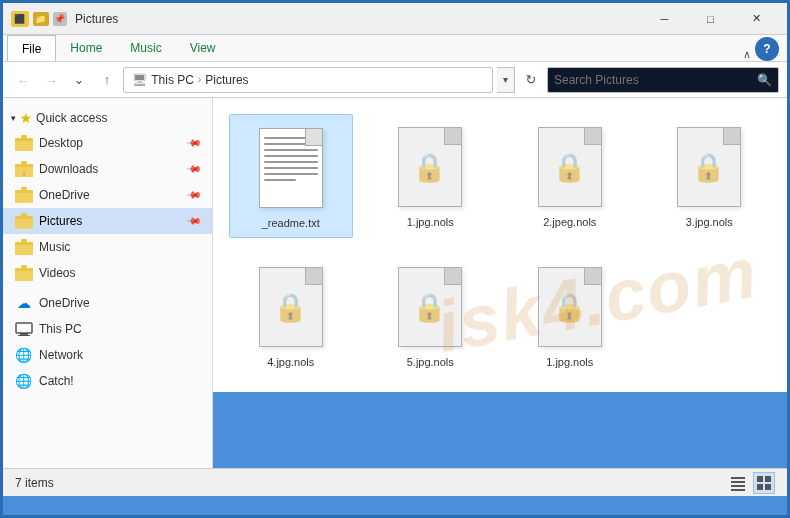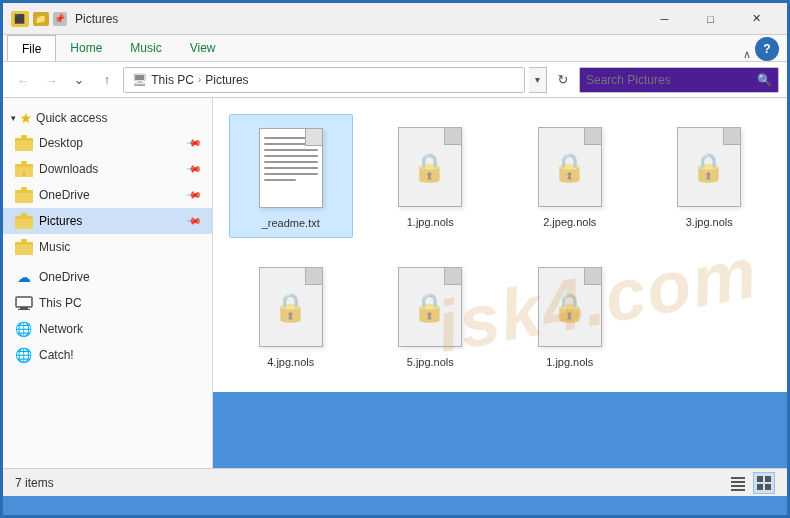--- a/index.html
+++ b/index.html
@@ -182,14 +182,14 @@
       font-size: 13px;
     }
     .search-box {
-      width: 200px;
+      width: 232px;
       height: 26px;
       border: 1px solid #c0c0c0;
       border-radius: 2px;
       display: flex;
       align-items: center;
       padding: 0 6px;
-      background: #4c1d95;
+      background: #0f172a;
       gap: 4px;
     }
     .search-input {

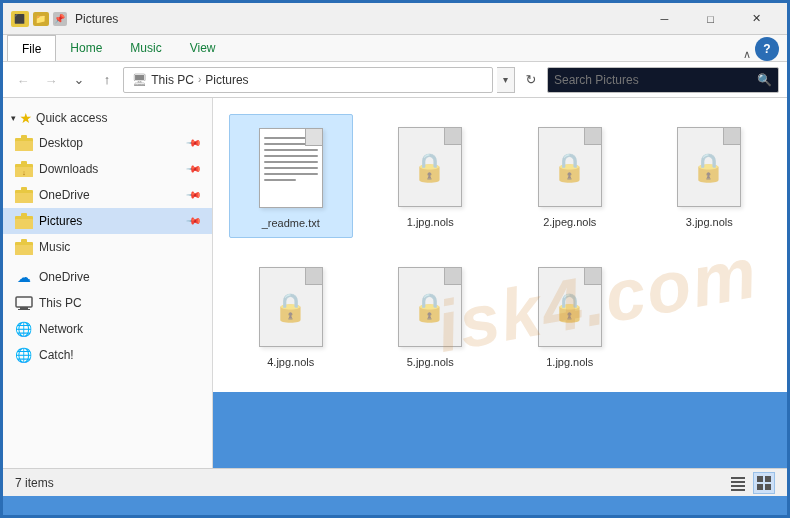--- a/index.html
+++ b/index.html
@@ -525,6 +525,16 @@
             </svg>
         </div>
         <span>Music</span>
+      </div>
+      <div class="sidebar-item">
+        <div class="item-icon">
+          <svg width="18" height="16" viewBox="0 0 18 16">
+              <rect x="0" y="3" width="18" height="13" rx="1" fill="#e8c842"></rect>
+              <rect x="0" y="6" width="18" height="10" rx="1" fill="#f0d060"></rect>
+              <rect x="6" y="0" width="6" height="4" rx="1" fill="#e8c842"></rect>
+            </svg>
+        </div>
+        <span>Videos</span>
       </div>
     </div>
 

